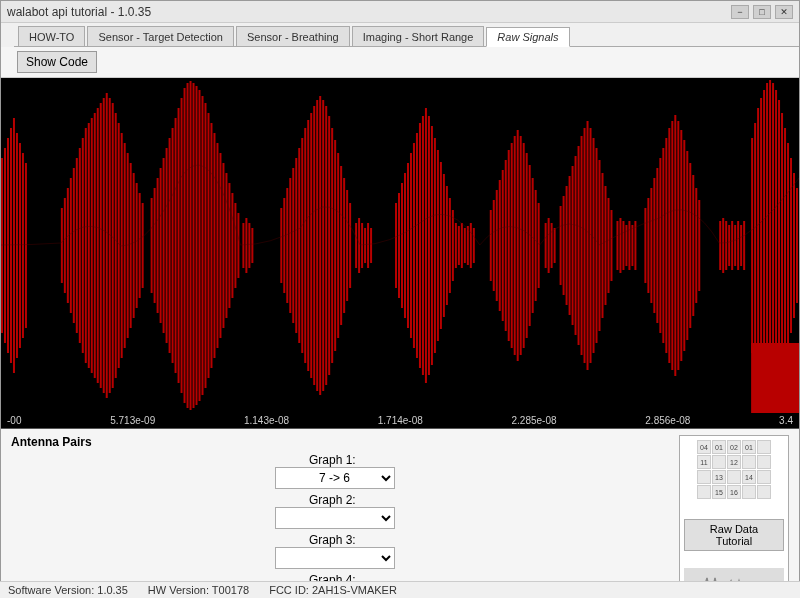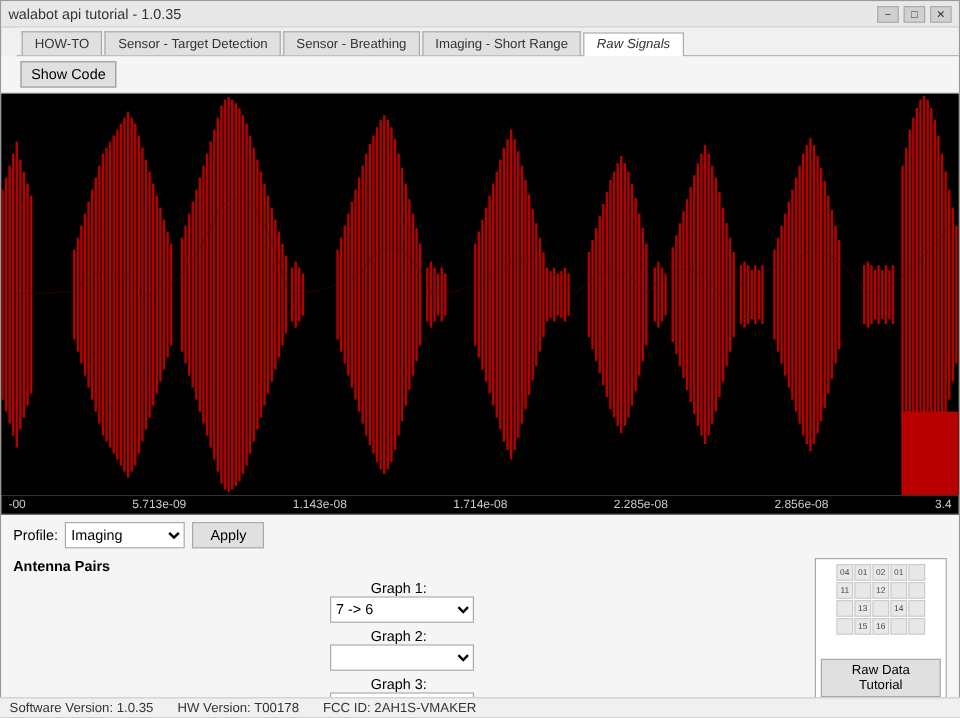--- a/index.html
+++ b/index.html
@@ -534,13 +534,6 @@
 </div>
 
 <div class="controls-area">
-  <div class="profile-row">
-    <span class="profile-label">Profile:</span>
-    <select class="profile-select">
-      <option>Imaging</option>
-    </select>
-    <button class="apply-btn">Apply</button>
-  </div>
 
   <div class="antenna-section">
     <div class="antenna-left">

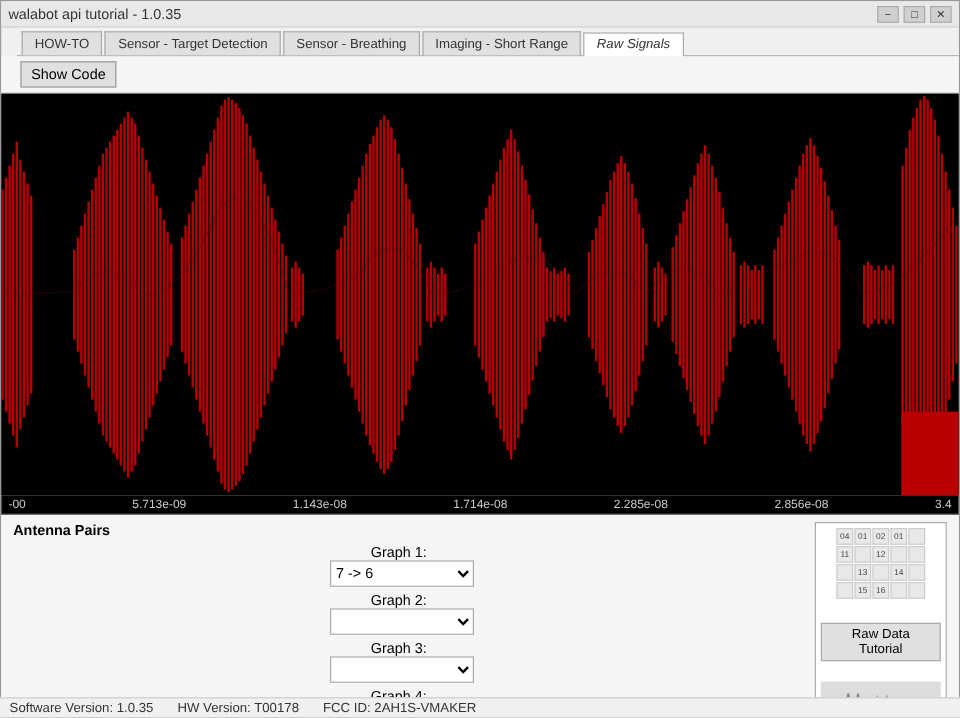--- a/index.html
+++ b/index.html
@@ -190,6 +190,7 @@
       font-size: 12px;
       border: 1px solid #aaa;
       background: #fff;
+      padding-left: 39px;
     }
 
     

